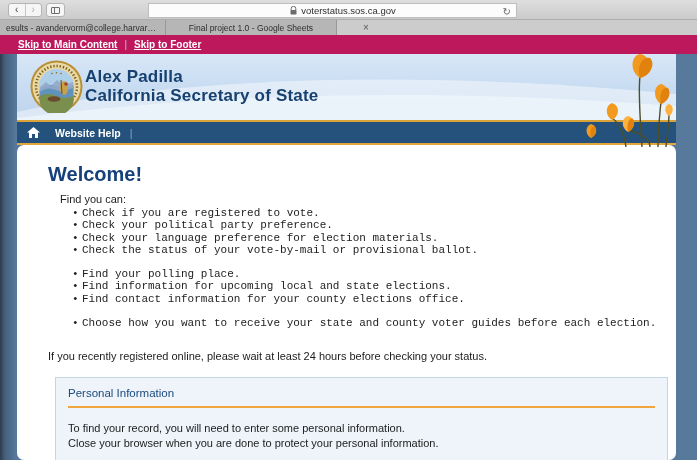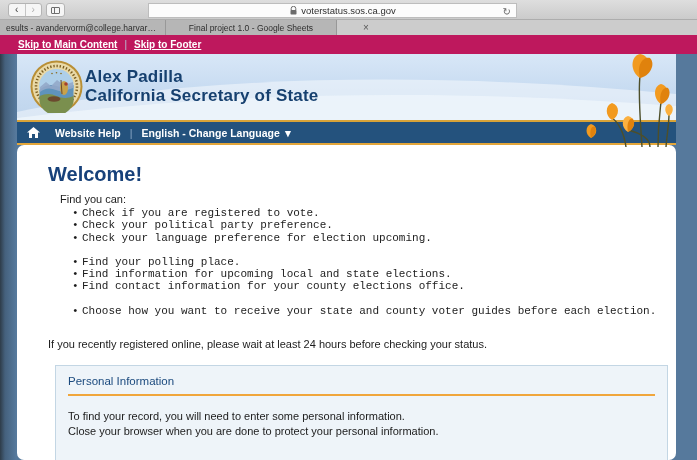--- a/index.html
+++ b/index.html
@@ -170,7 +170,6 @@
         </span>
         <span class="navlink">Website Help</span>
         <span class="ndiv">|</span>
-        <span class="navlink" style="margin-left:0">English - Change Language ▼</span>
       </div>
 
       <div class="main">

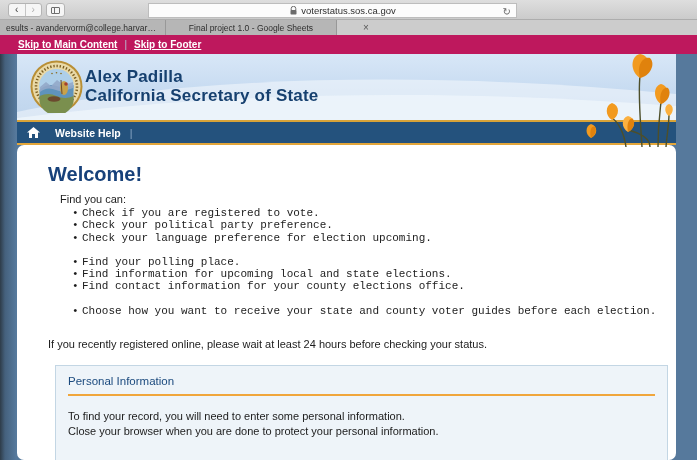--- a/index.html
+++ b/index.html
@@ -179,7 +179,7 @@
         <ul class="blist">
           <li>Check if you are registered to vote.</li>
           <li>Check your political party preference.</li>
-          <li>Check your language preference for election upcoming.</li>
+          <li>Check your language preference for election materials.</li>
         </ul>
 
         <ul class="blist">

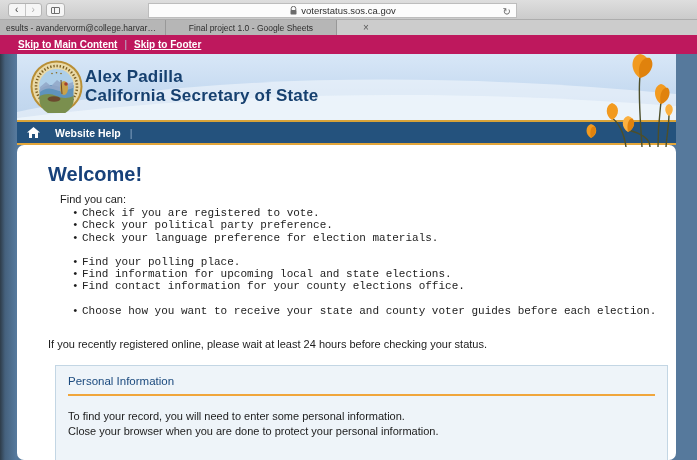--- a/index.html
+++ b/index.html
@@ -180,6 +180,7 @@
           <li>Check if you are registered to vote.</li>
           <li>Check your political party preference.</li>
           <li>Check your language preference for election materials.</li>
+          <li>Check the status of your vote-by-mail or provisional ballot.</li>
         </ul>
 
         <ul class="blist">

